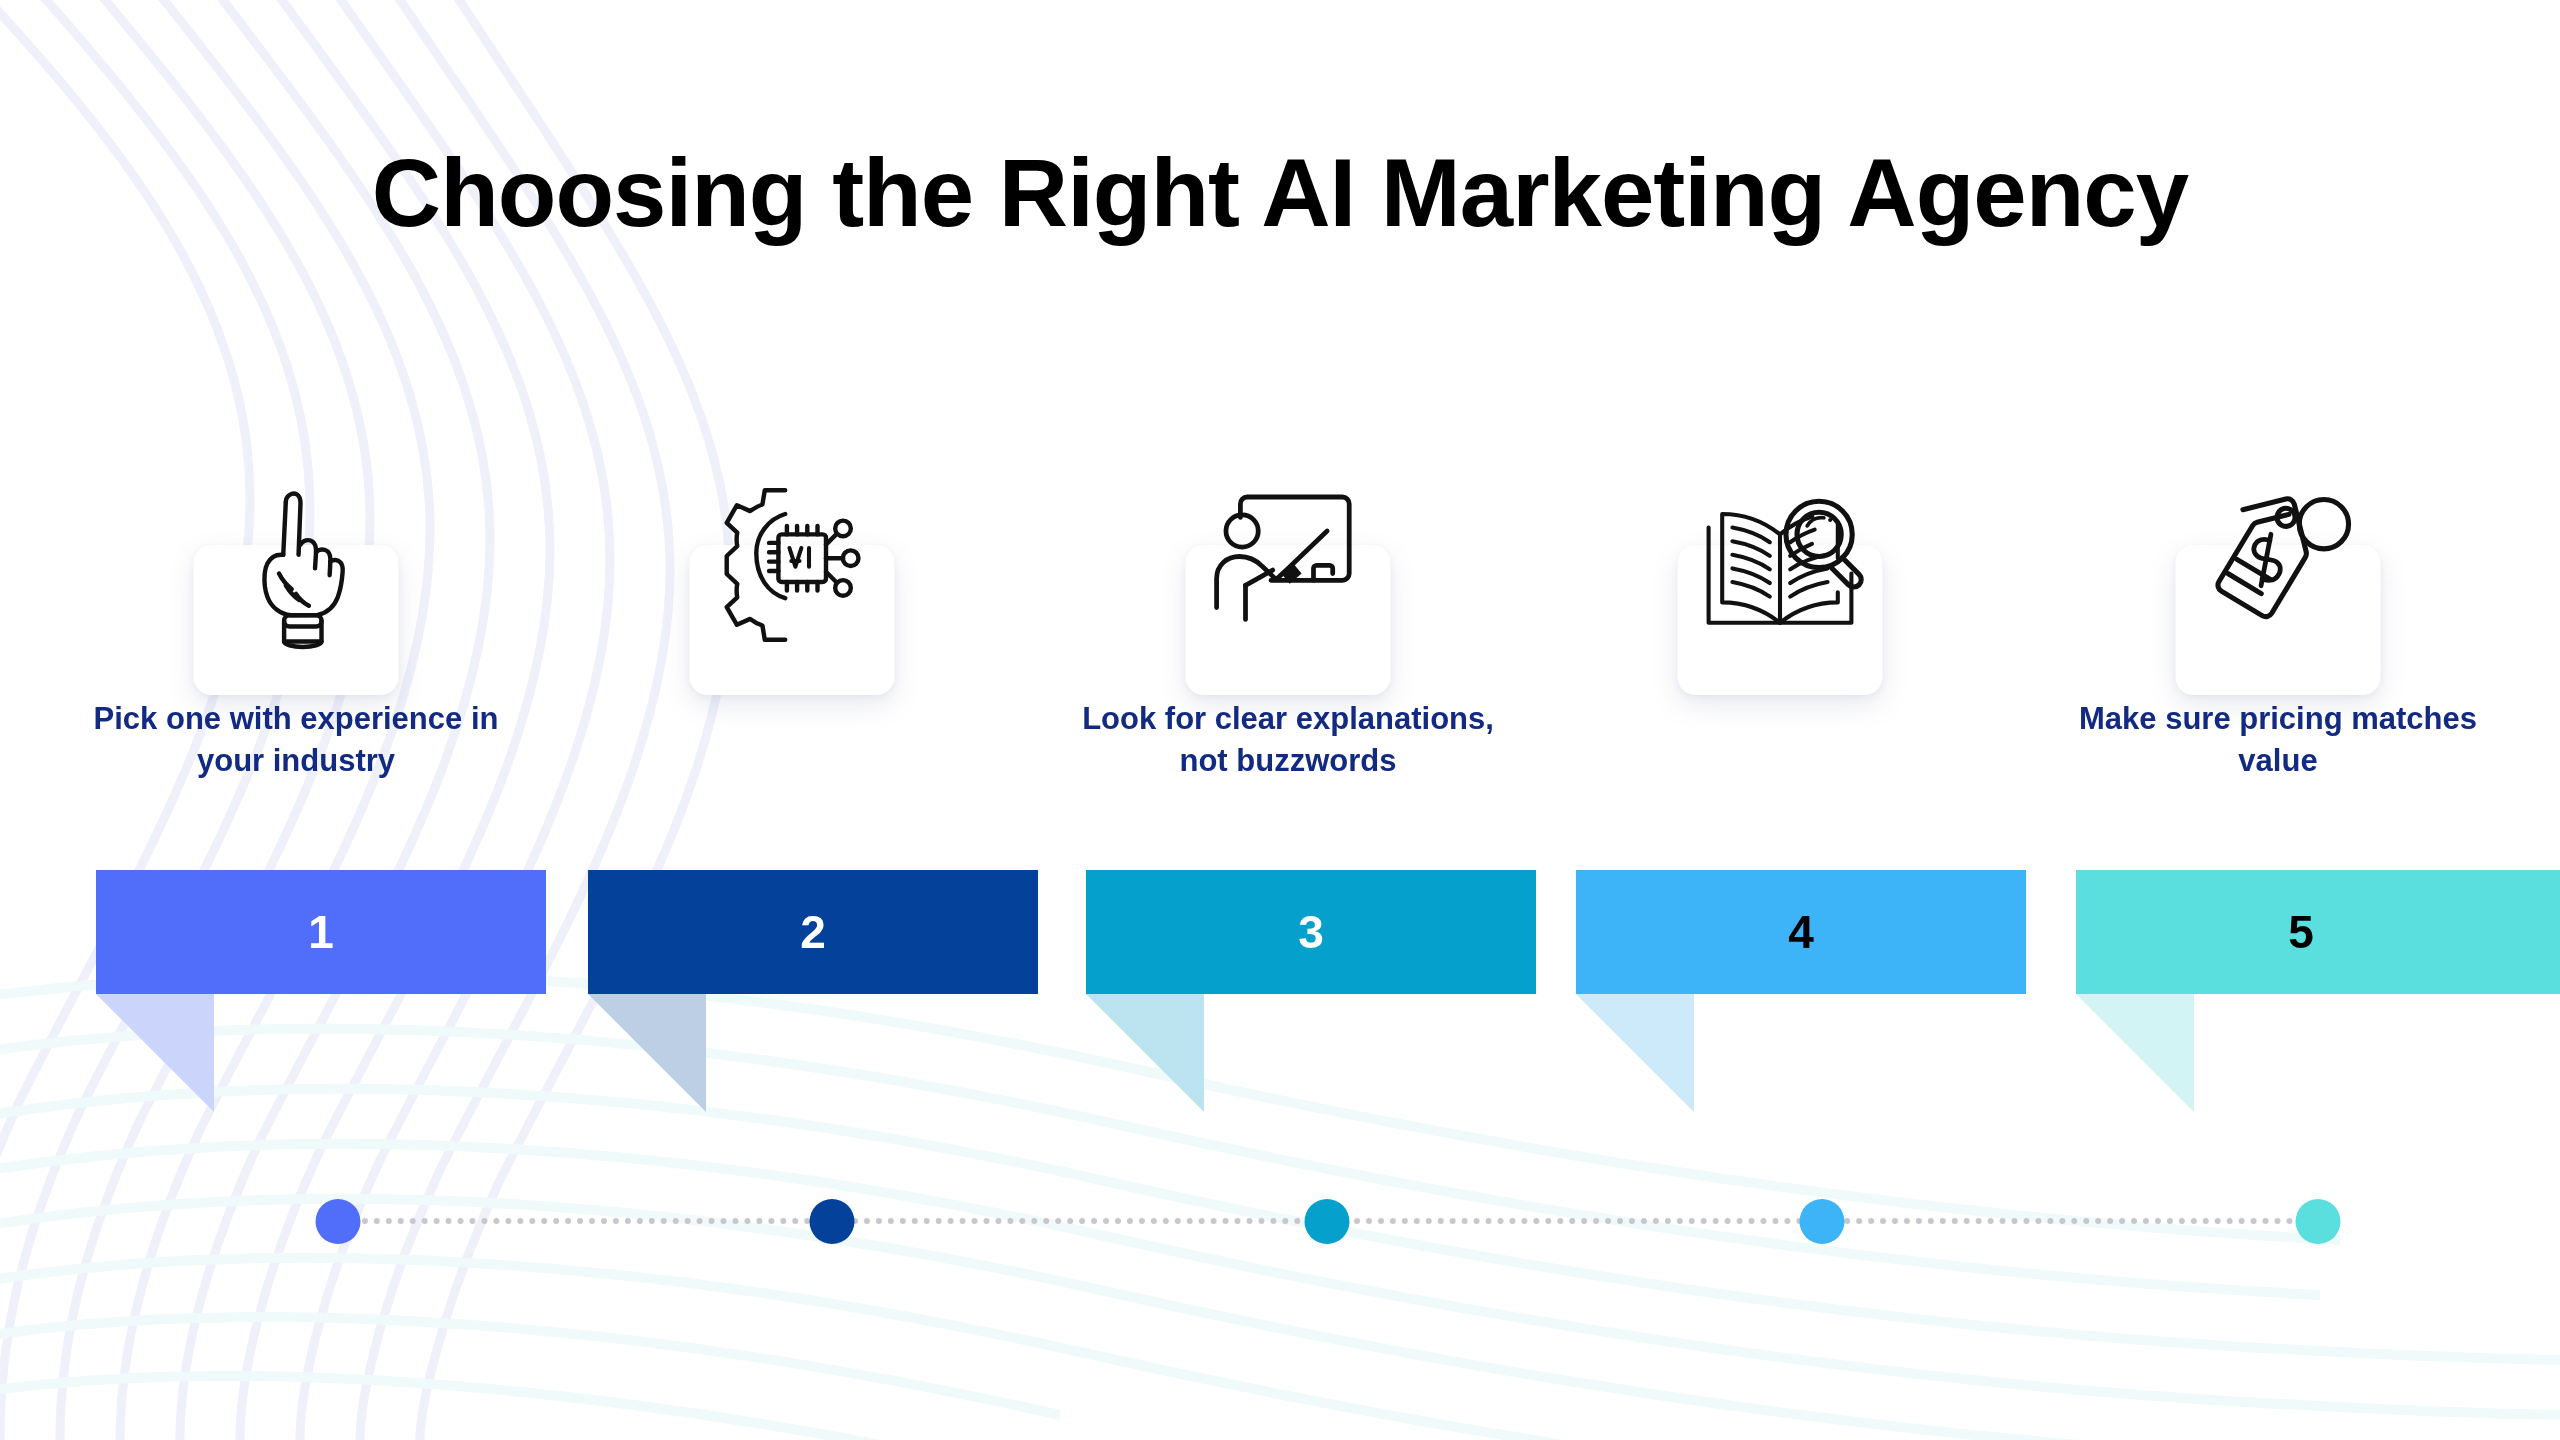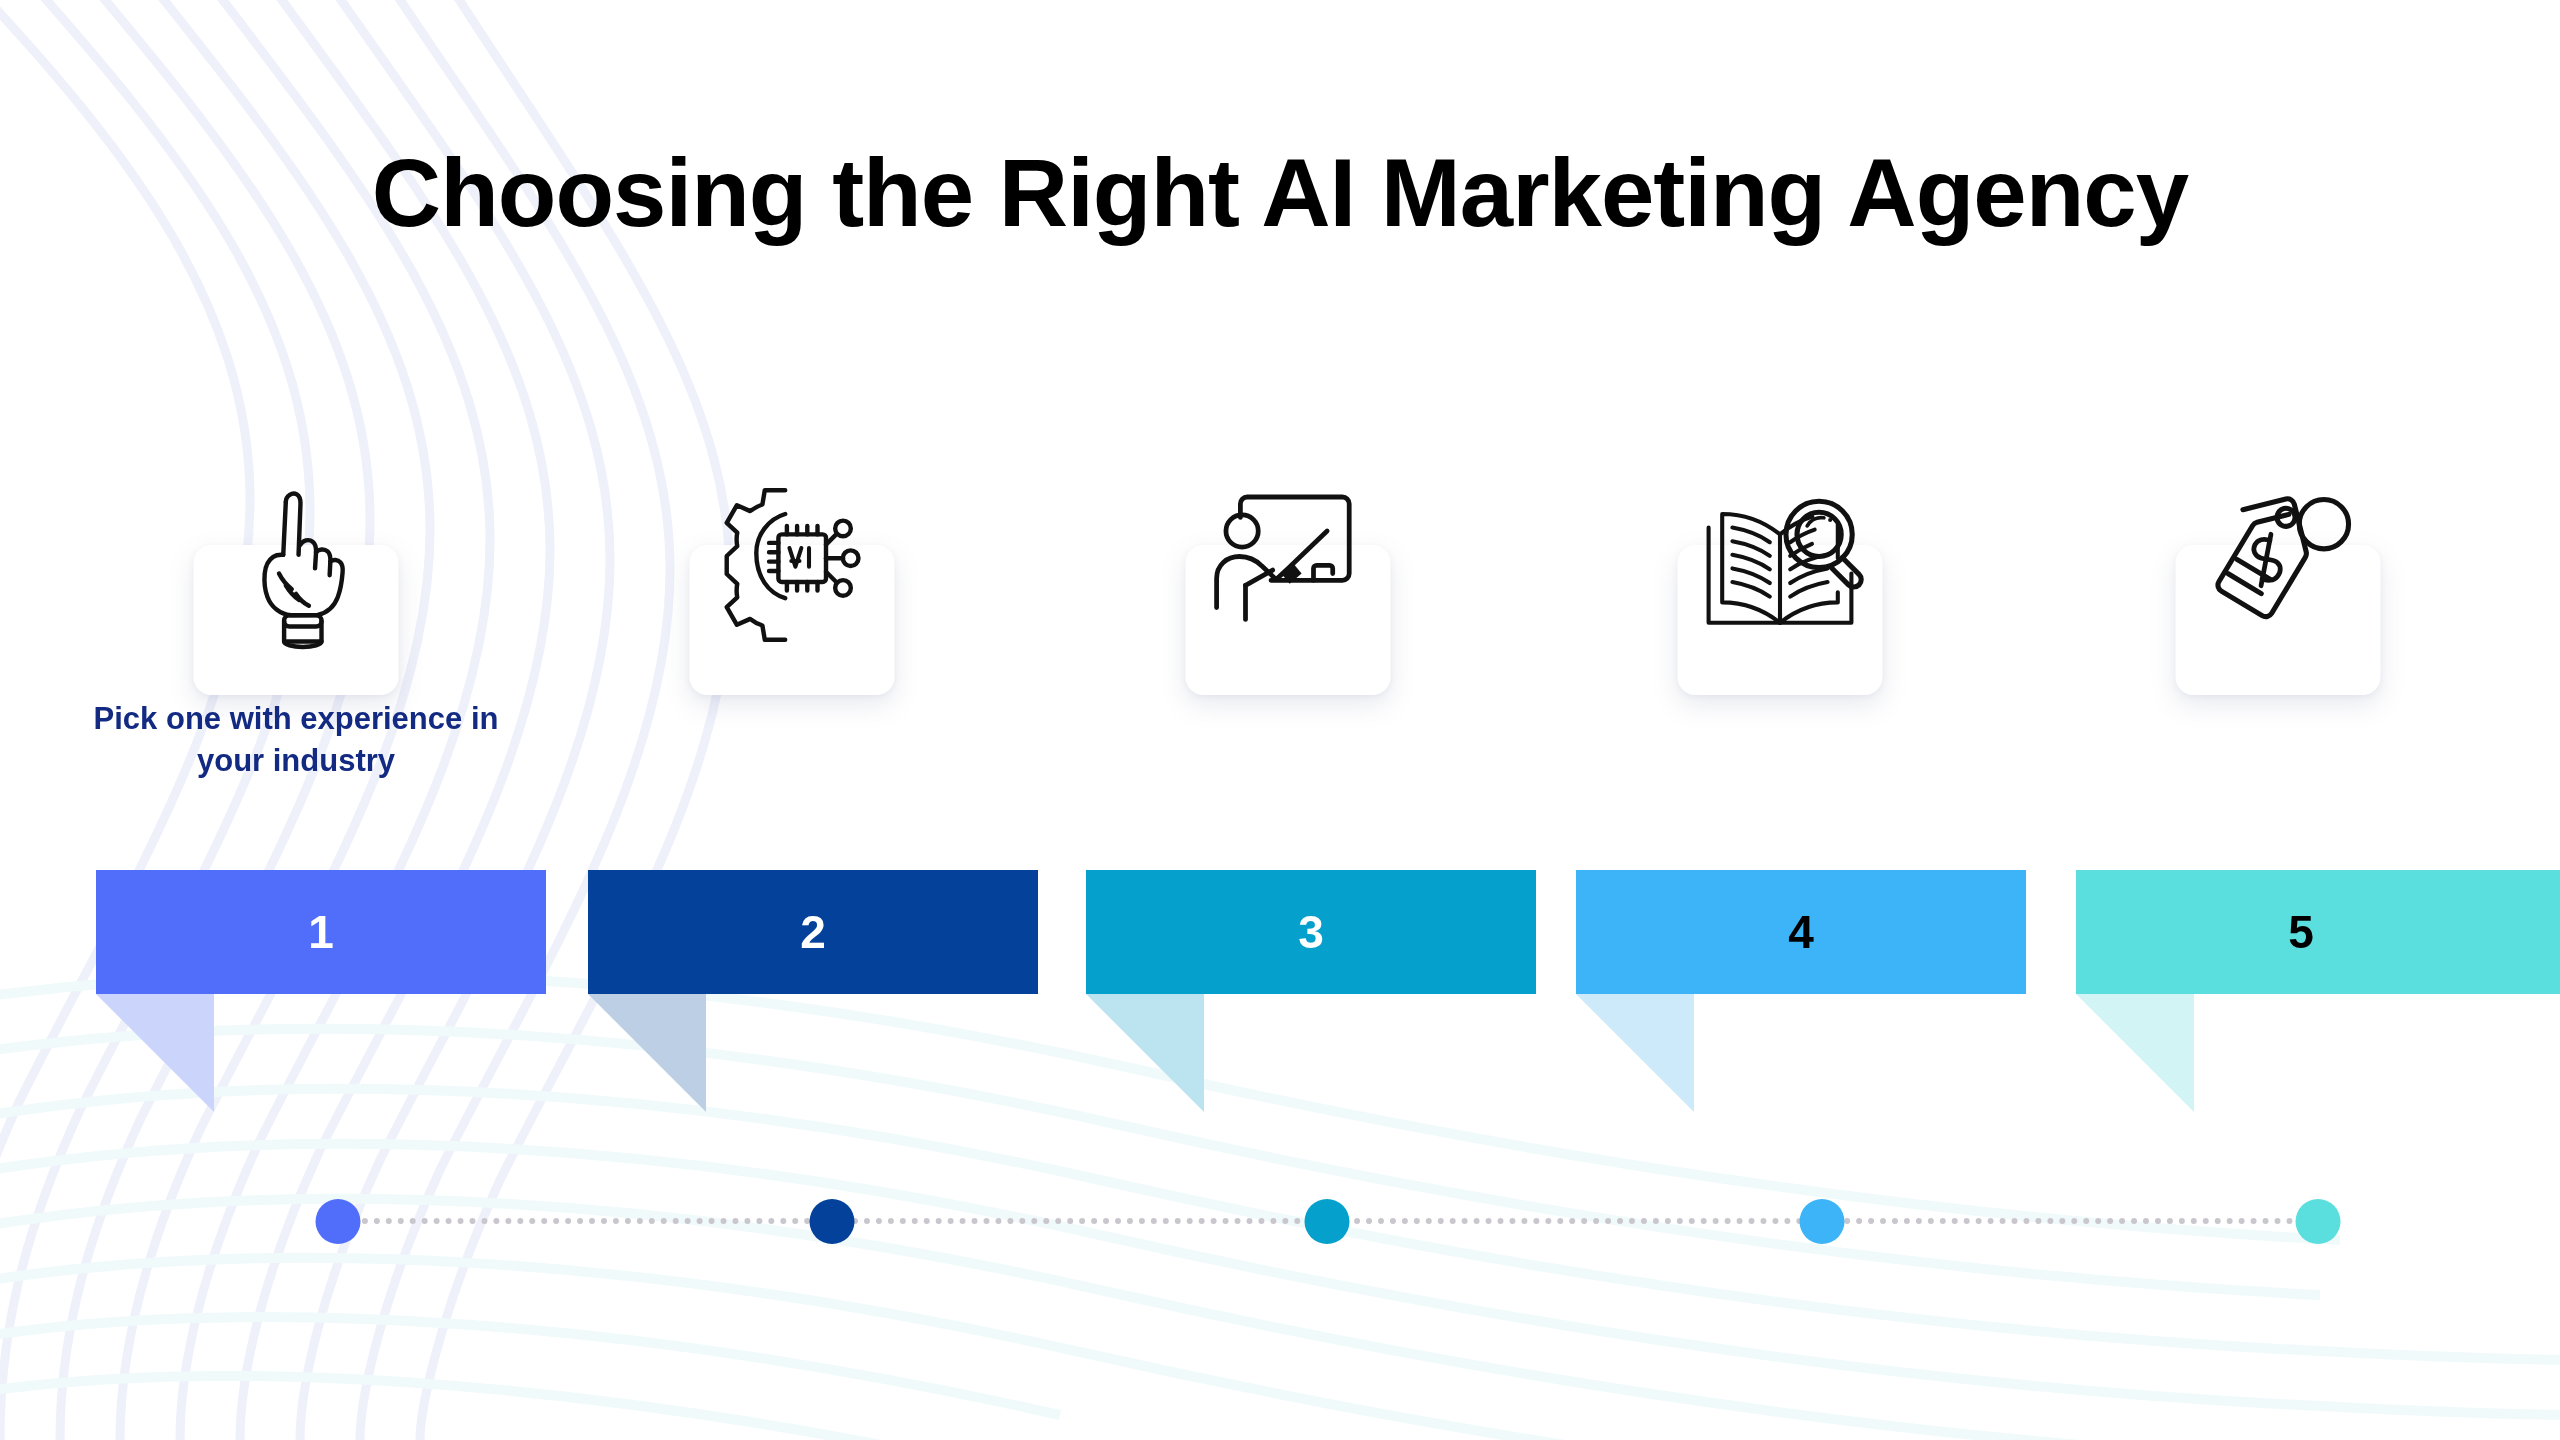--- a/index.html
+++ b/index.html
@@ -239,6 +239,7 @@
         <path d="M65,59 L65,52 C65,51 65.8,50.2 66.8,50.2 L74.5,50.2 C75.5,50.2 76.3,51 76.3,52 L76.3,55"></path>
       </svg>
     </div>
+    <div class="step-label">Look for clear explanations, not buzzwords</div>
     <div class="banner" style="left:46px; width:450px; background:#05A0CB;">
       <span class="banner-num" style="color:#ffffff;">3</span>
       <div class="fold">

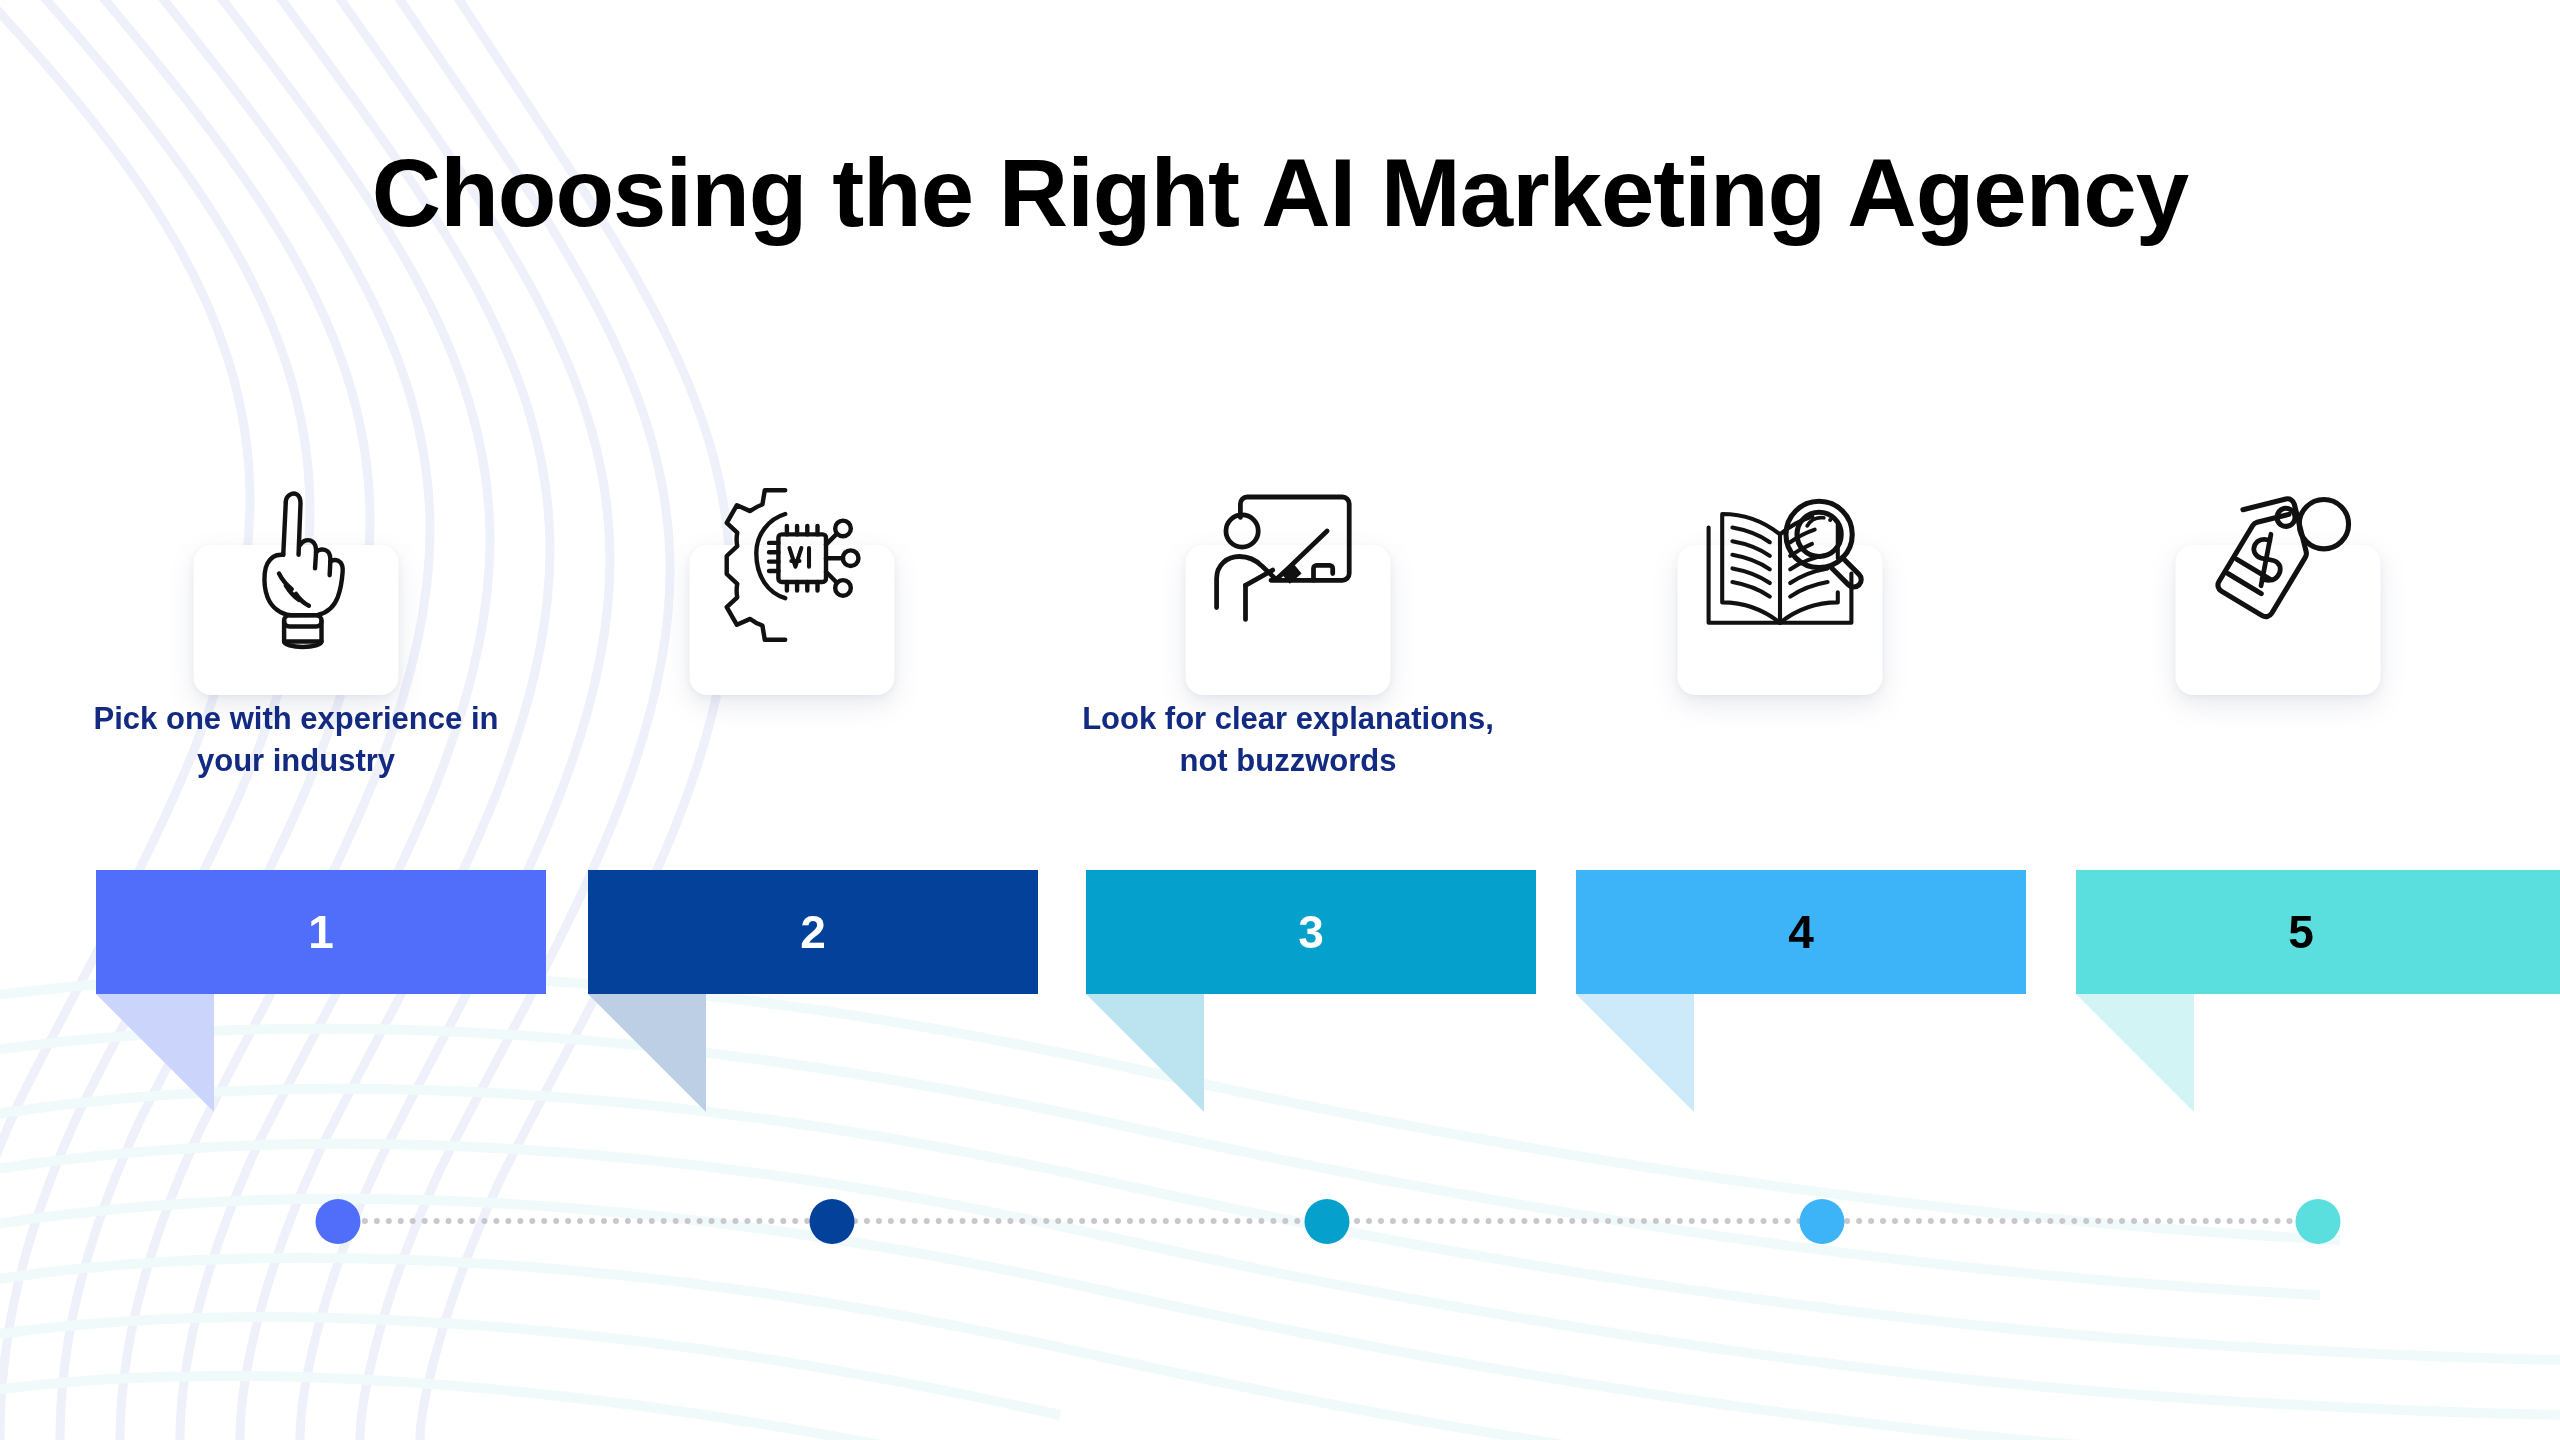--- a/index.html
+++ b/index.html
@@ -299,6 +299,7 @@
         <path d="M19,49 L35,65" transform="rotate(-14 45 45)" stroke-width="3"></path>
       </svg>
     </div>
+    <div class="step-label">Make sure pricing matches value</div>
     <div class="banner" style="left:46px; width:492px; background:#5BDEDE;">
       <span class="banner-num" style="color:#000000; margin-right:42px;">5</span>
       <div class="fold">

